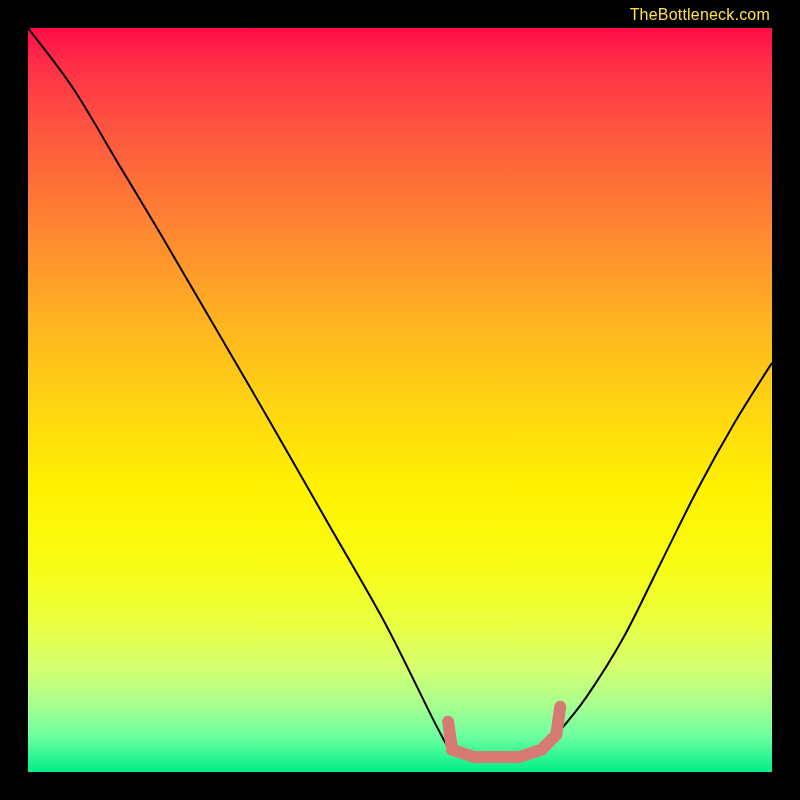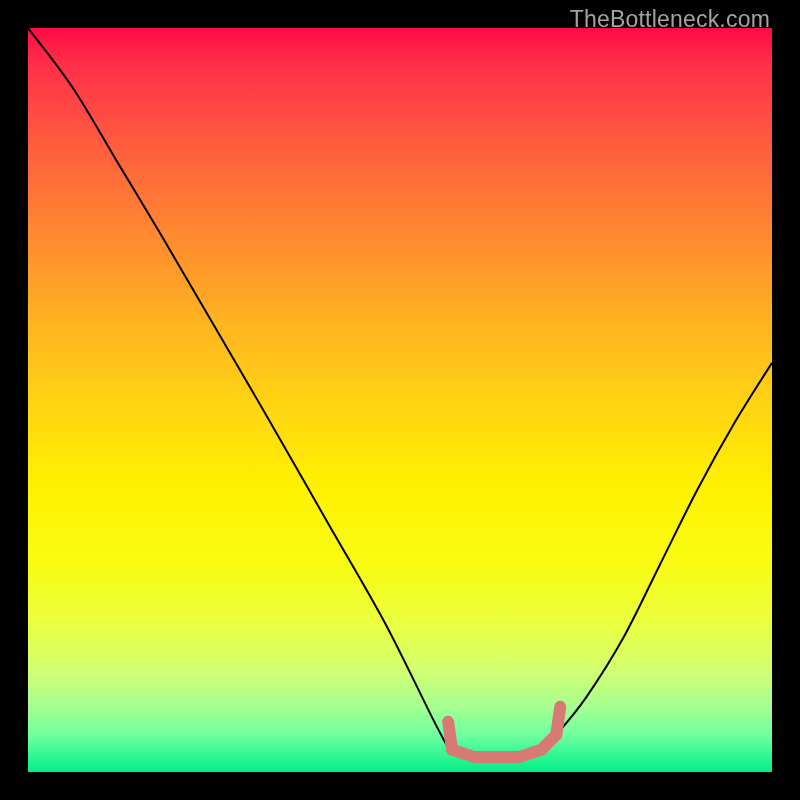--- a/index.html
+++ b/index.html
@@ -30,8 +30,8 @@
     position: absolute;
     top: 6px;
     right: 30px;
-    color: #a3a3a3;
-    font-size: 23px;
+    color: #fde047;
+    font-size: 16px;
     font-weight: 400;
     letter-spacing: 0.2px;
   }

